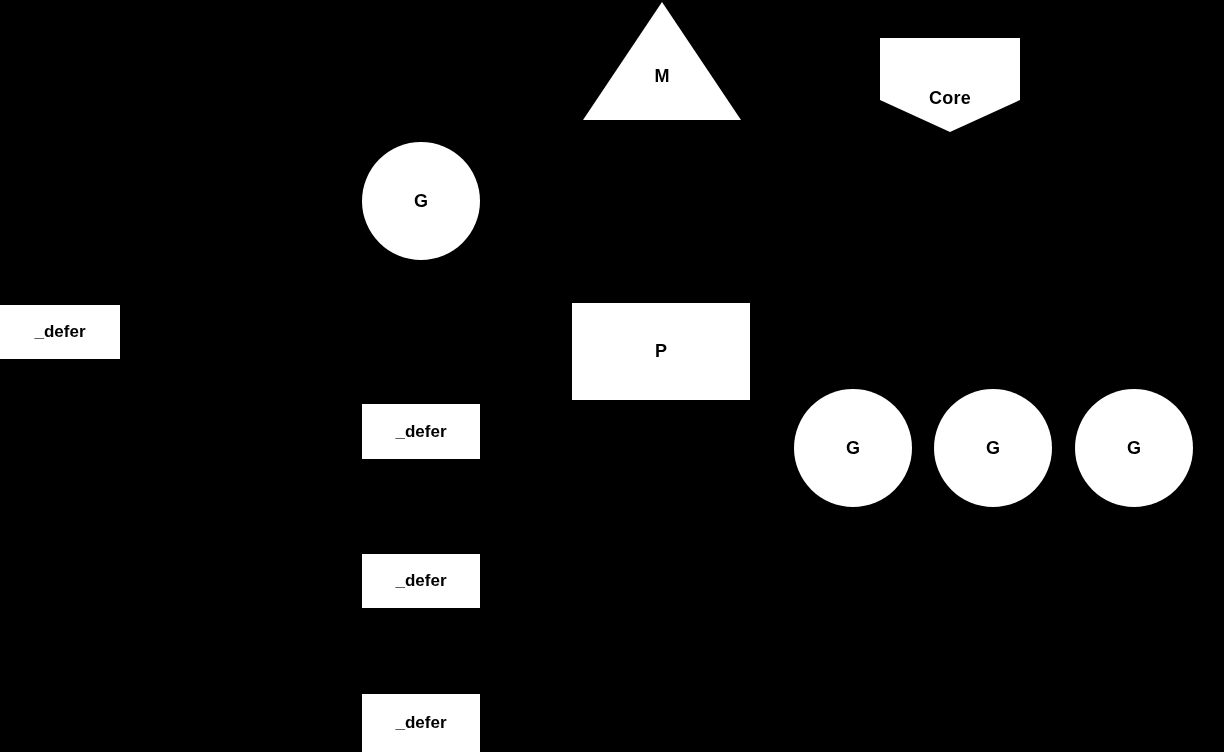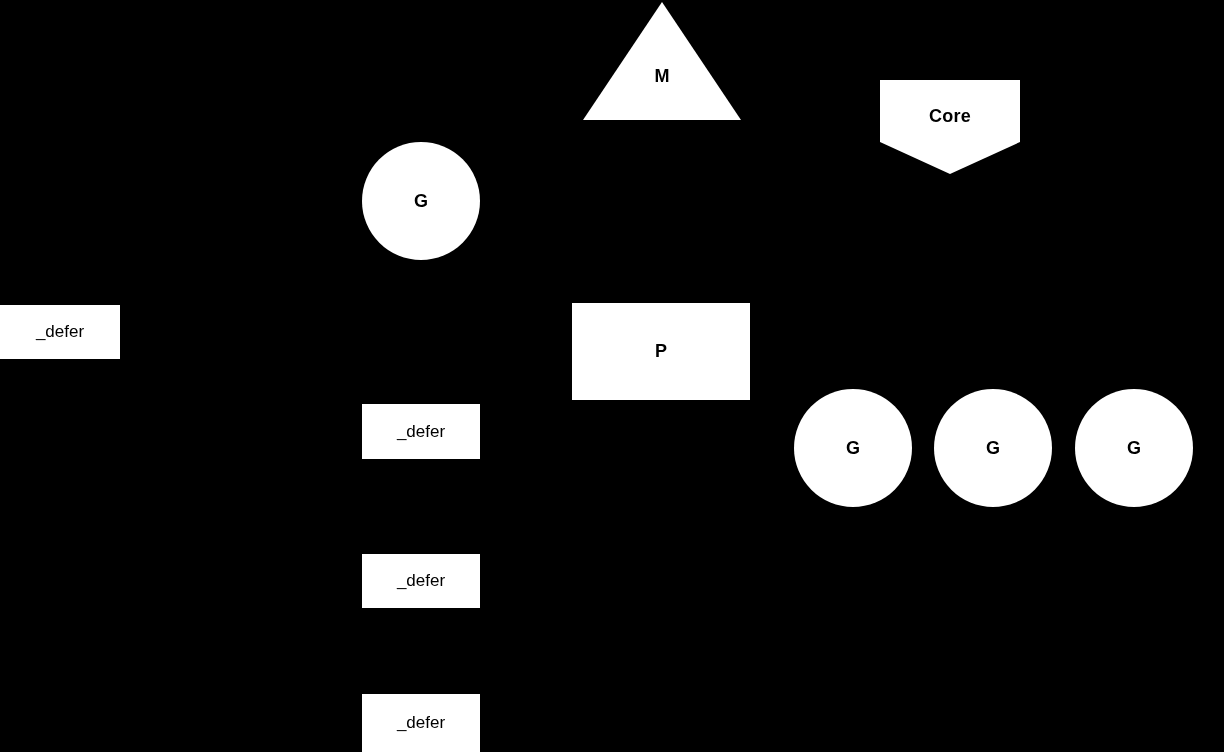--- a/index.html
+++ b/index.html
@@ -46,9 +46,8 @@
     
     .banner {
       clip-path: polygon(0 0, 100% 0, 100% 66%, 50% 100%, 0 66%);
-      align-items: flex-start;
+      align-items: center;
       padding-top: 26px;
-      margin-top: 42px;
     }
     .core-node  { left: 880px;  top: 38px;  width: 140px; height: 94px; }
 

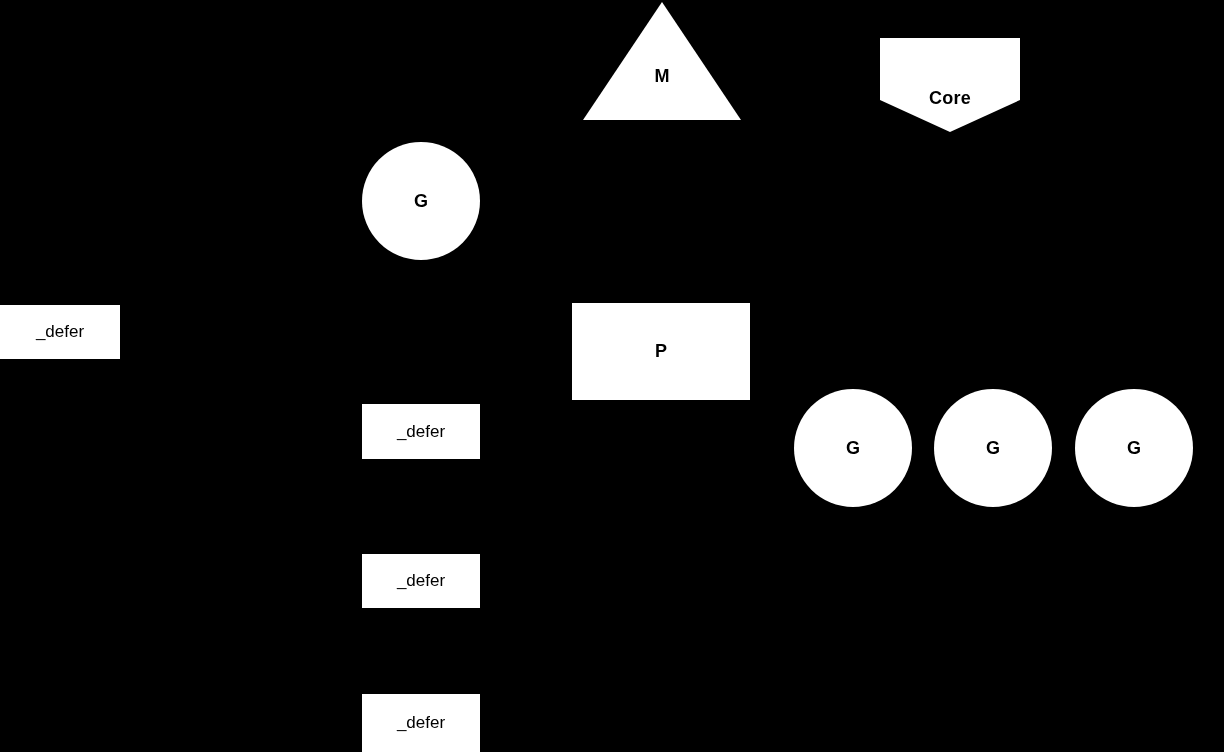--- a/index.html
+++ b/index.html
@@ -30,7 +30,7 @@
       letter-spacing: 0.2px;
     }
     .label-reg {
-      font-weight: normal;
+      font-weight: bold;
       font-size: 17px;
     }
     .circle { border-radius: 50%; }

